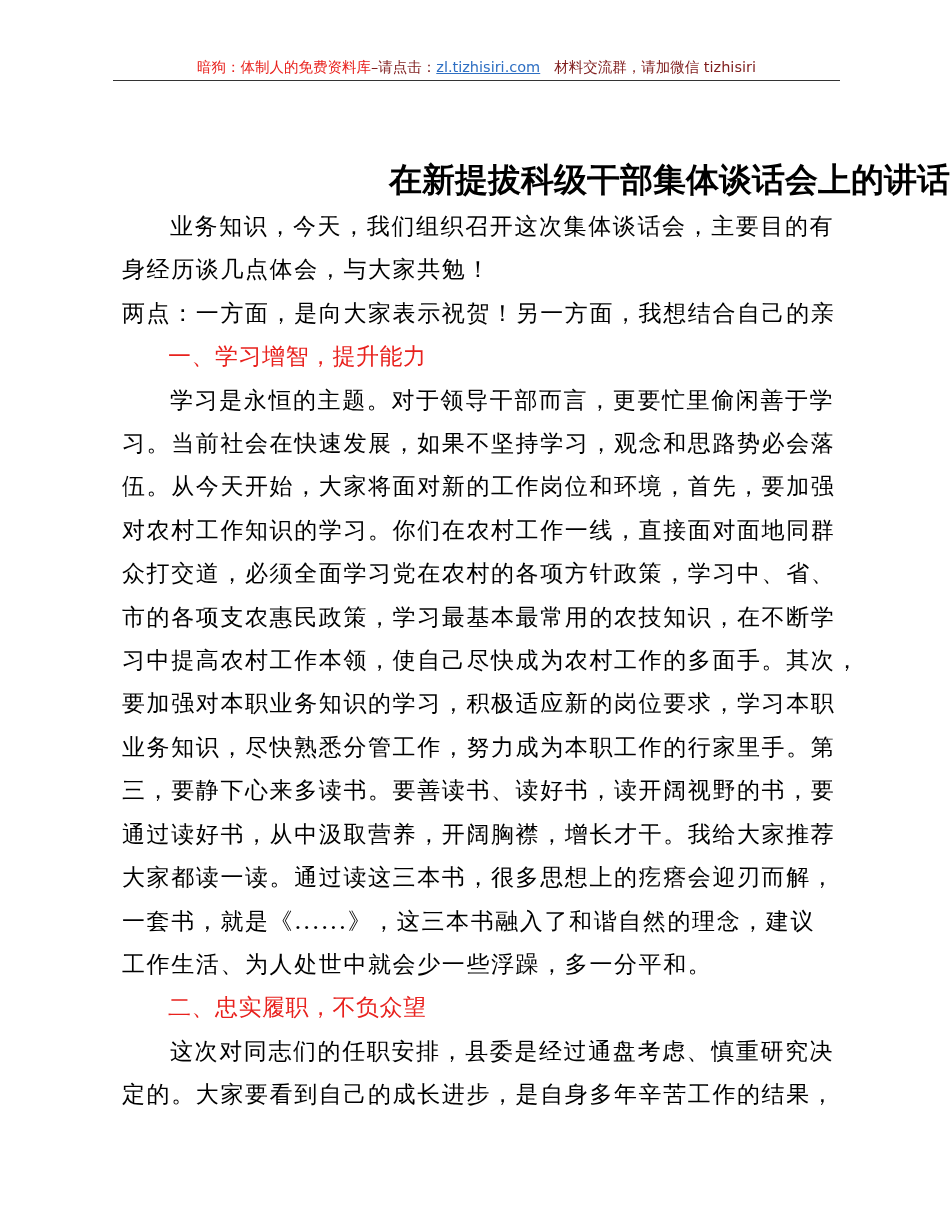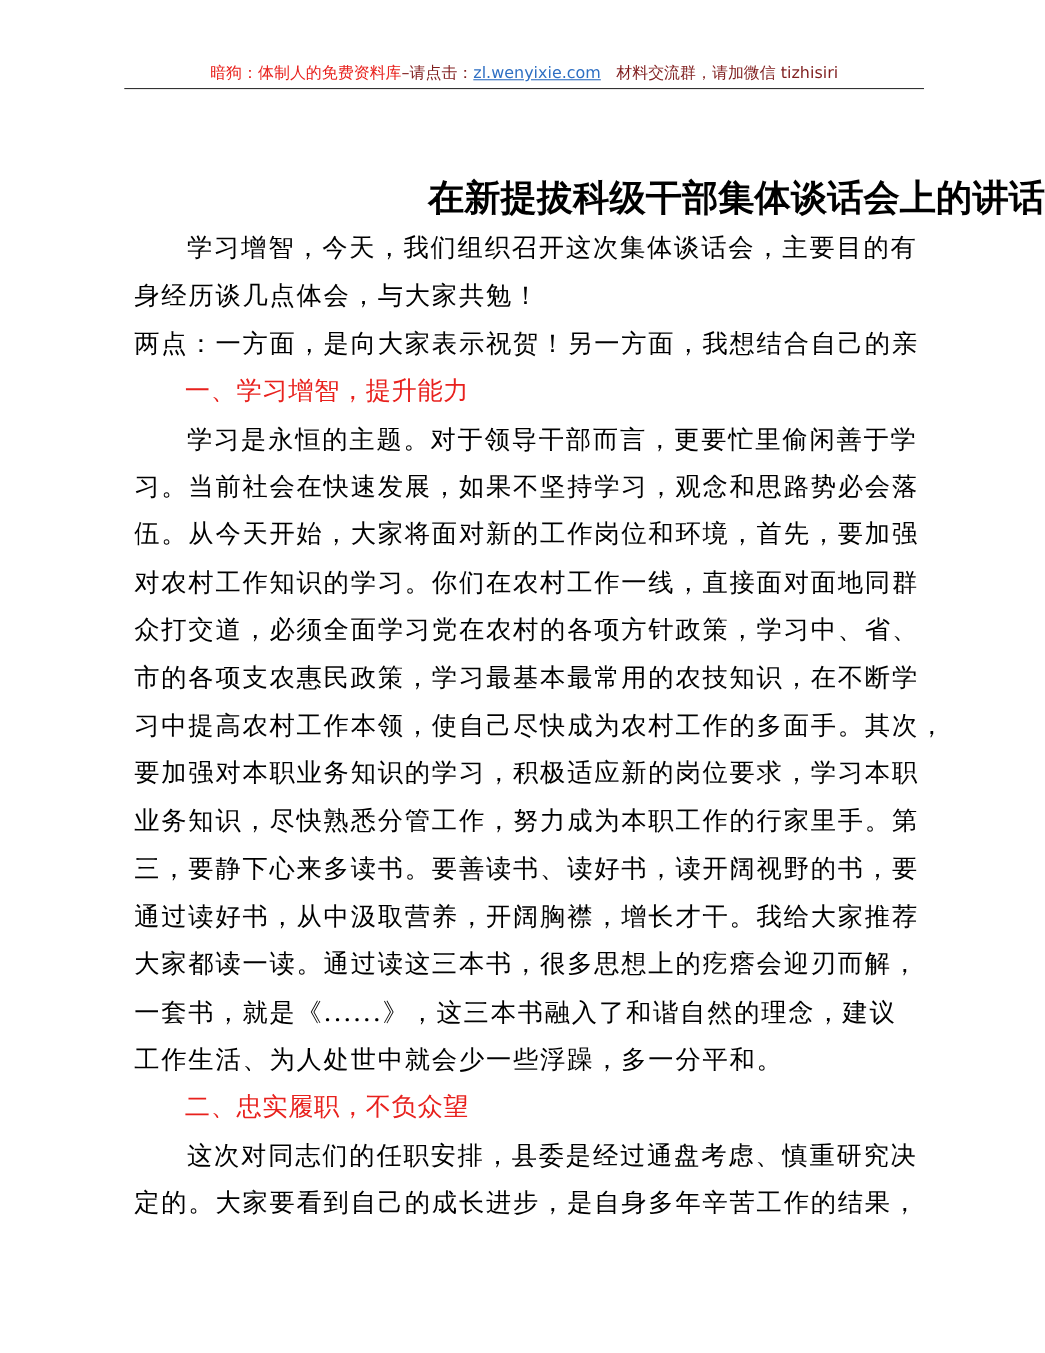--- a/index.html
+++ b/index.html
@@ -87,7 +87,7 @@
 <body>
 
 <div class="page-header">
-  <span class="promo-red">暗狗：体制人的免费资料库</span><span class="promo-dark">–请点击：</span><span class="promo-link">zl.wenyixie.com</span><span class="gap"></span><span class="promo-dark">材料交流群，请加微信 tizhisiri</span>
+  <span class="promo-red">暗狗：体制人的免费资料库</span><span class="promo-dark">–请点击：</span><span class="promo-link">zl.tizhisiri.com</span><span class="gap"></span><span class="promo-dark">材料交流群，请加微信 tizhisiri</span>
 </div>
 
 <h1 class="doc-title">在新提拔科级干部集体谈话会上的讲话</h1>

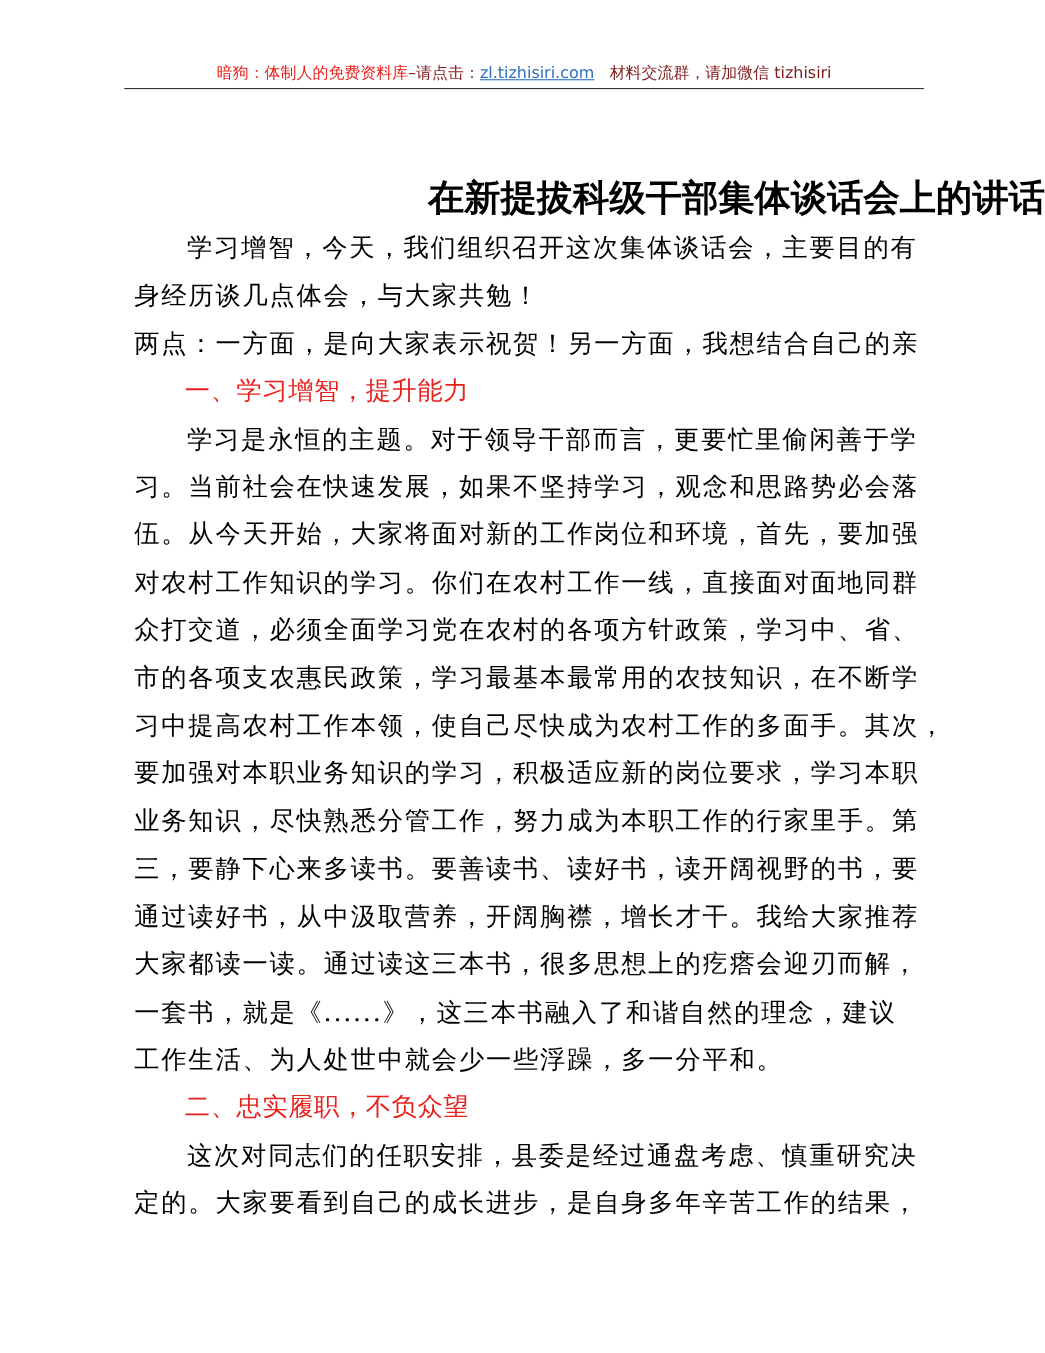--- a/index.html
+++ b/index.html
@@ -95,7 +95,7 @@
 <div class="body-text">
 
   <div>
-    <span class="line first">学习增智，今天，我们组织召开这次集体谈话会，主要目的有</span>
+    <span class="line first">业务知识，今天，我们组织召开这次集体谈话会，主要目的有</span>
     <span class="line">身经历谈几点体会，与大家共勉！</span>
     <span class="line">两点：一方面，是向大家表示祝贺！另一方面，我想结合自己的亲</span>
   </div>

